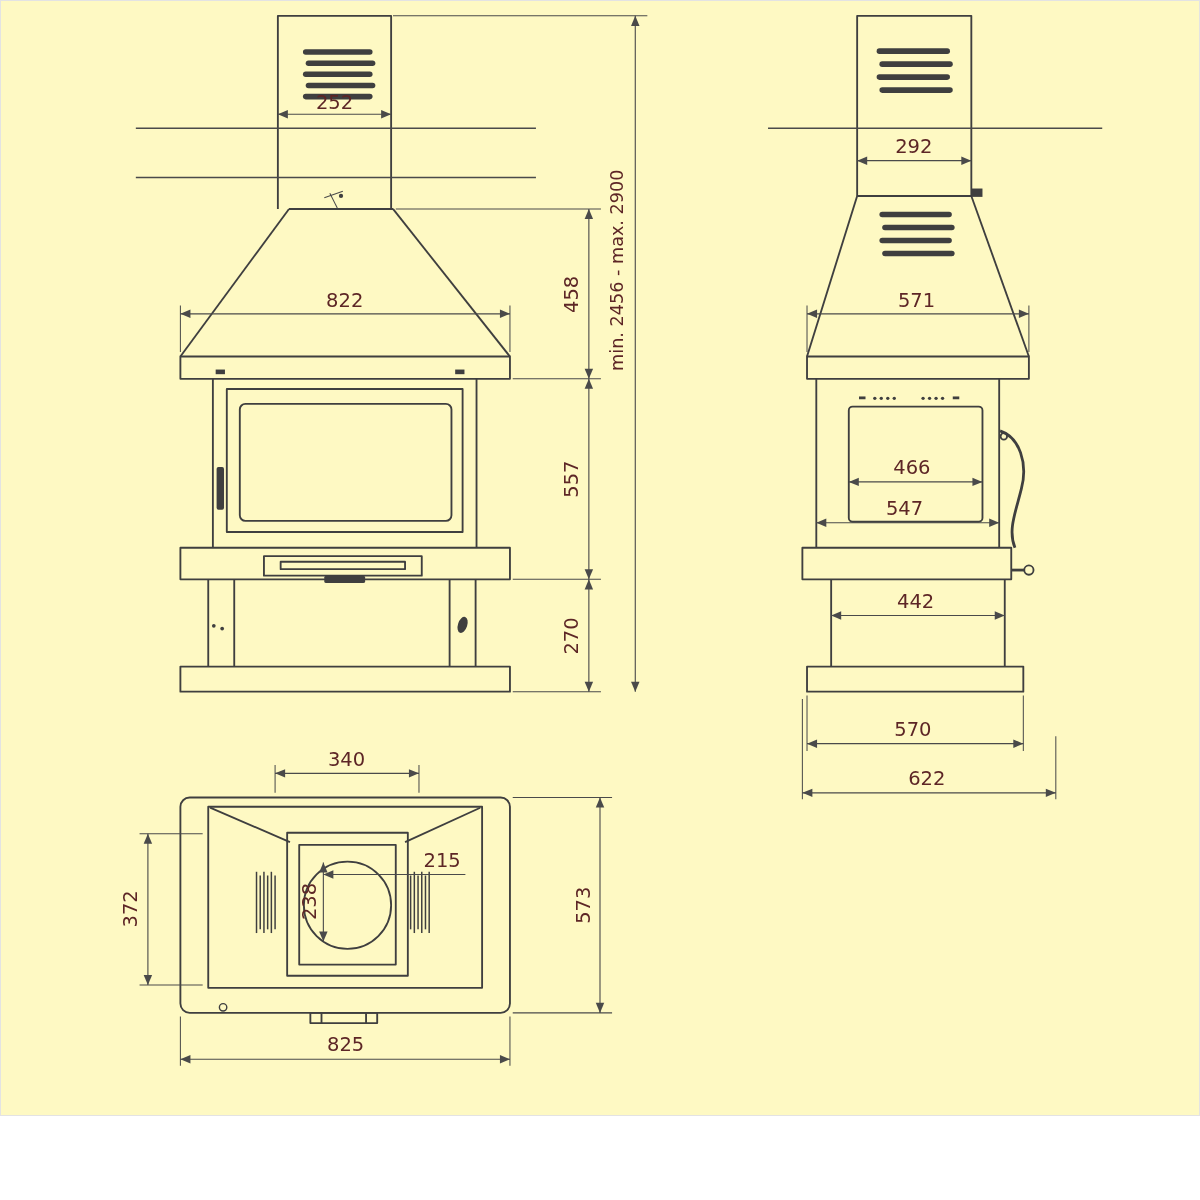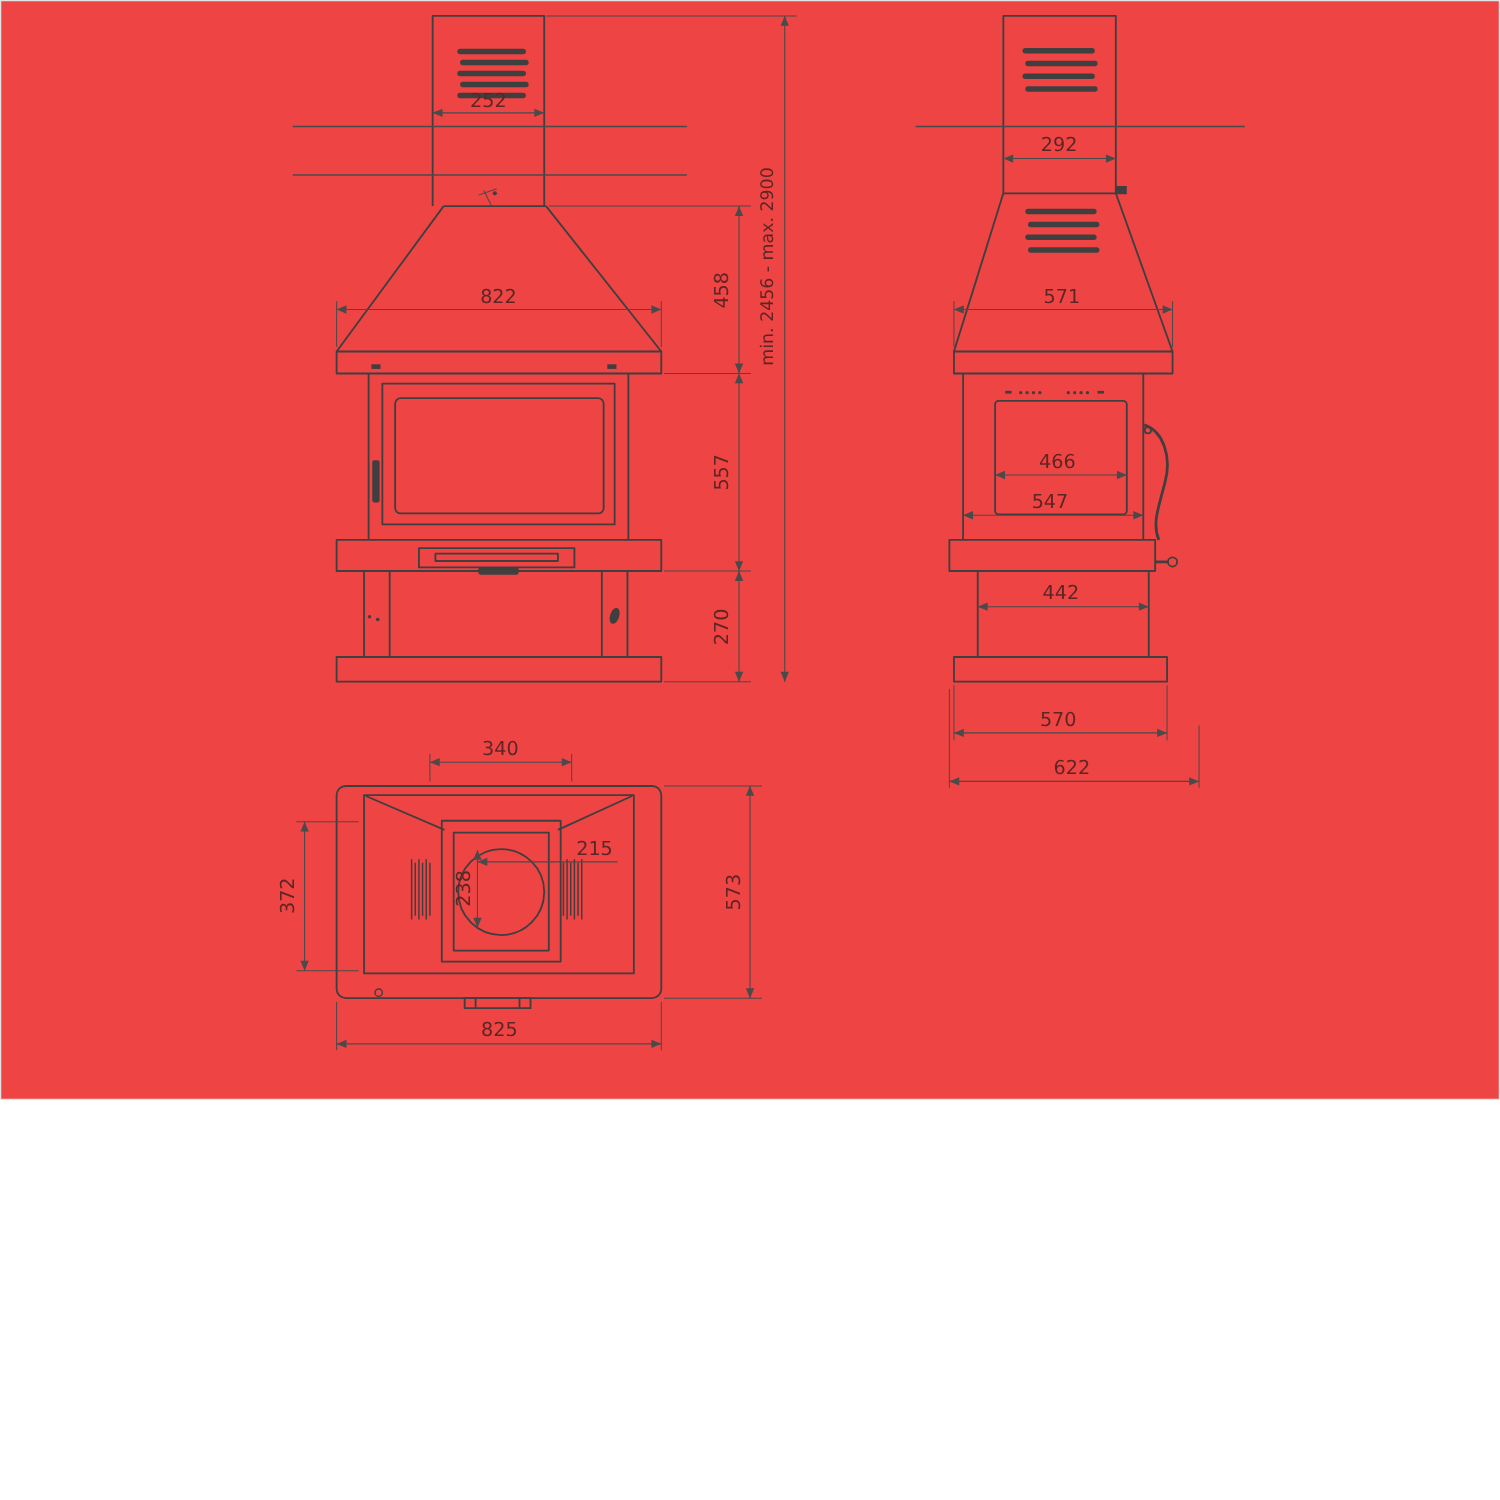--- a/index.html
+++ b/index.html
@@ -3,7 +3,7 @@
 <meta charset="utf-8">
 <style>
   html,body{margin:0;padding:0;background:#ffffff;}
-  .page{position:relative;width:1200px;height:880px;background:#ef4444;border:1px solid #e3e3e3;box-sizing:border-box;}
+  .page{position:relative;width:1200px;height:1116px;background:#fef9c3;border:1px solid #e3e3e3;box-sizing:border-box;}
   svg{display:block;width:100%;height:100%;}
   .ln{stroke:#3f3f3f;stroke-width:2;fill:none;stroke-linejoin:round;}
   .wall{stroke:#4a4a4a;stroke-width:1.6;fill:none;}

